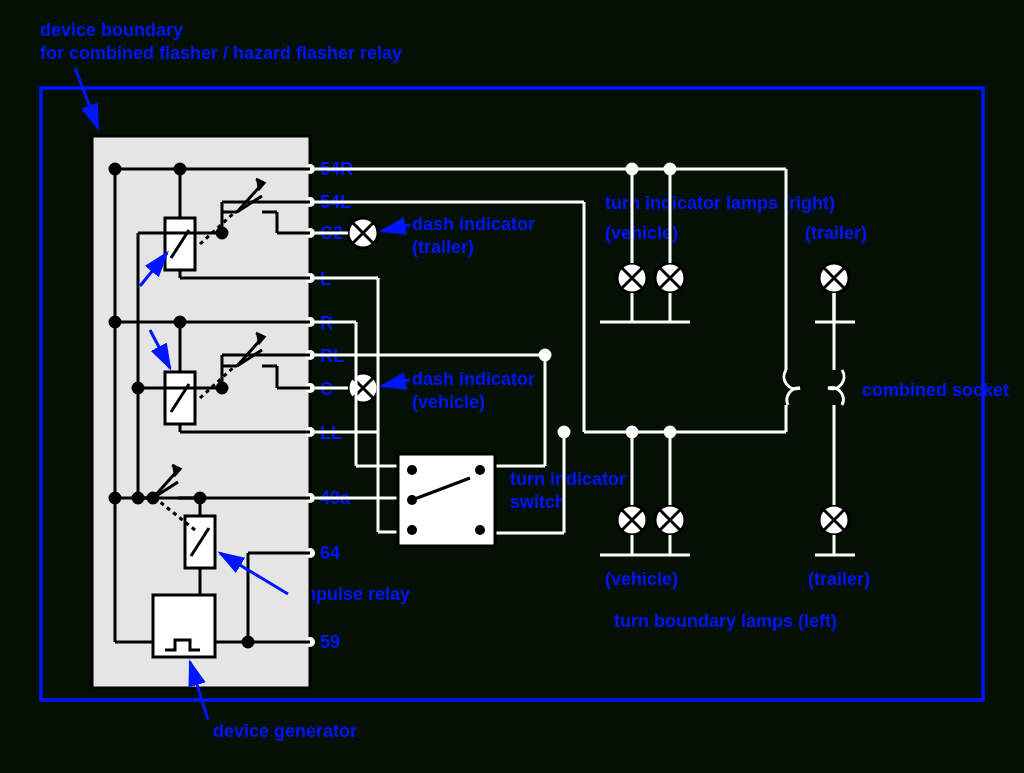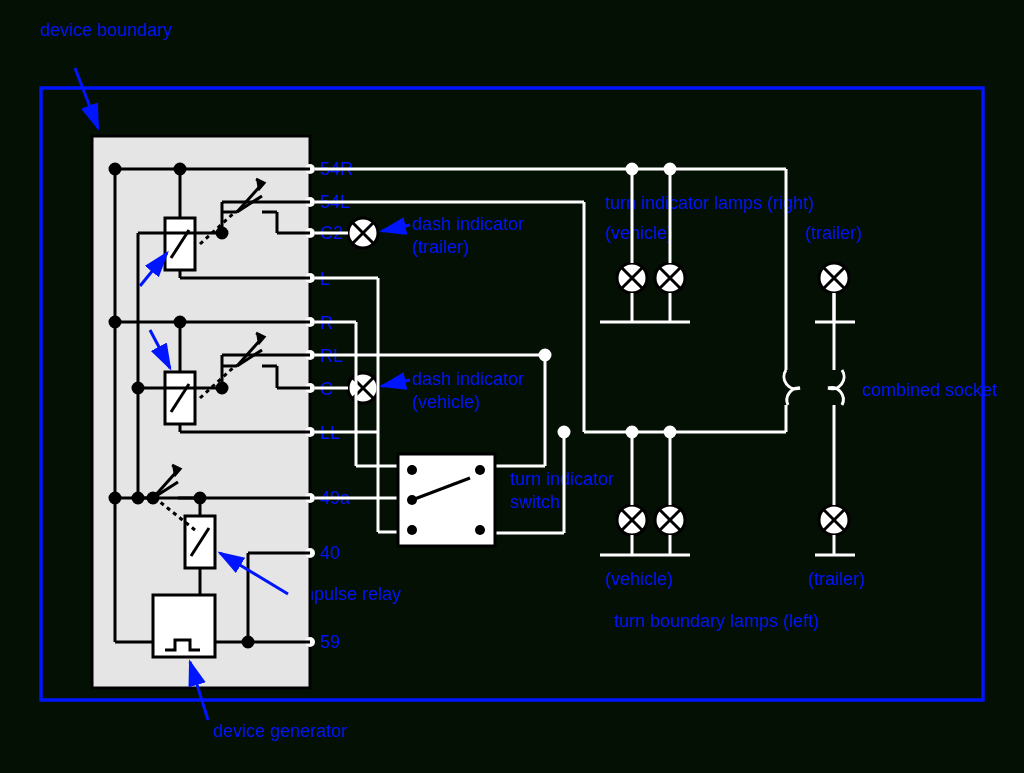--- a/index.html
+++ b/index.html
@@ -3,7 +3,7 @@
 <meta charset="utf-8">
 <style>
 body{margin:0;background:#051005;font-family:Verdana,sans-serif;width:1024px;height:773px;position:relative}
-.label{position:absolute;color:#0015ff;font-size:18px;font-weight:400;line-height:1.3}
+.label{position:absolute;color:#0015ff;font-size:18px;font-weight:700;line-height:1.3}
 svg{position:absolute;top:0;left:0}
 </style>
 </head>

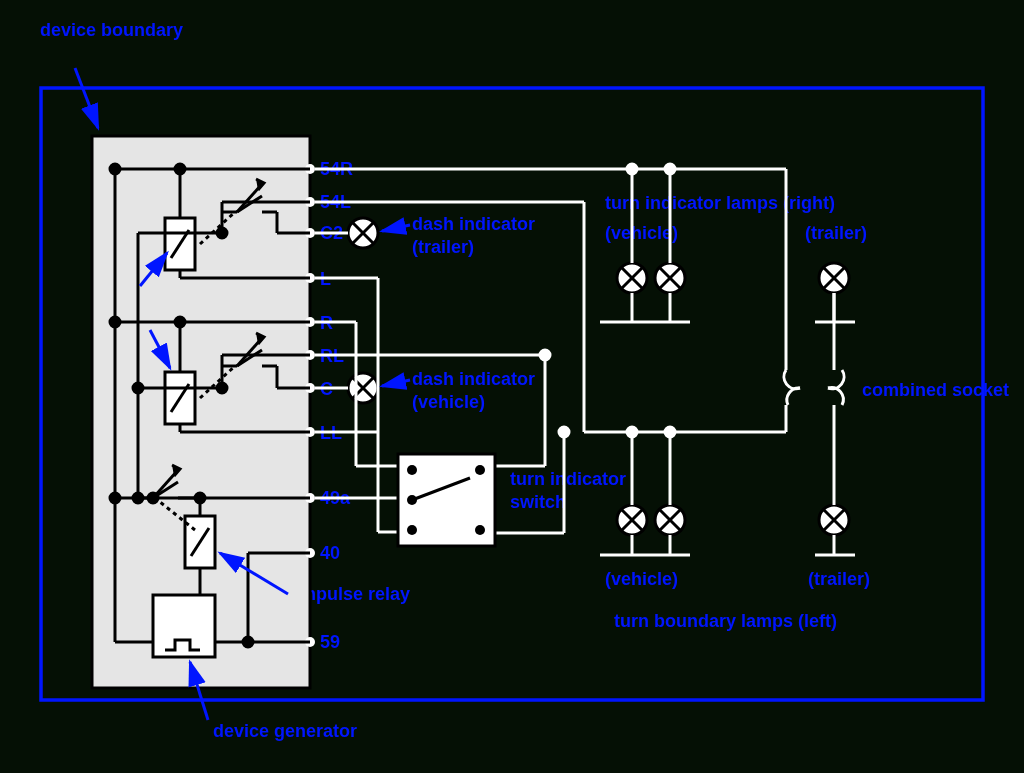--- a/index.html
+++ b/index.html
@@ -11,6 +11,7 @@
 
 <div class="label" style="left:40px;top:19px">
   <span>device boundary</span><br>
+  <span>for combined flasher / hazard flasher relay</span>
 </div>
 
 <div class="label" style="left:320px;top:158px">54R</div>

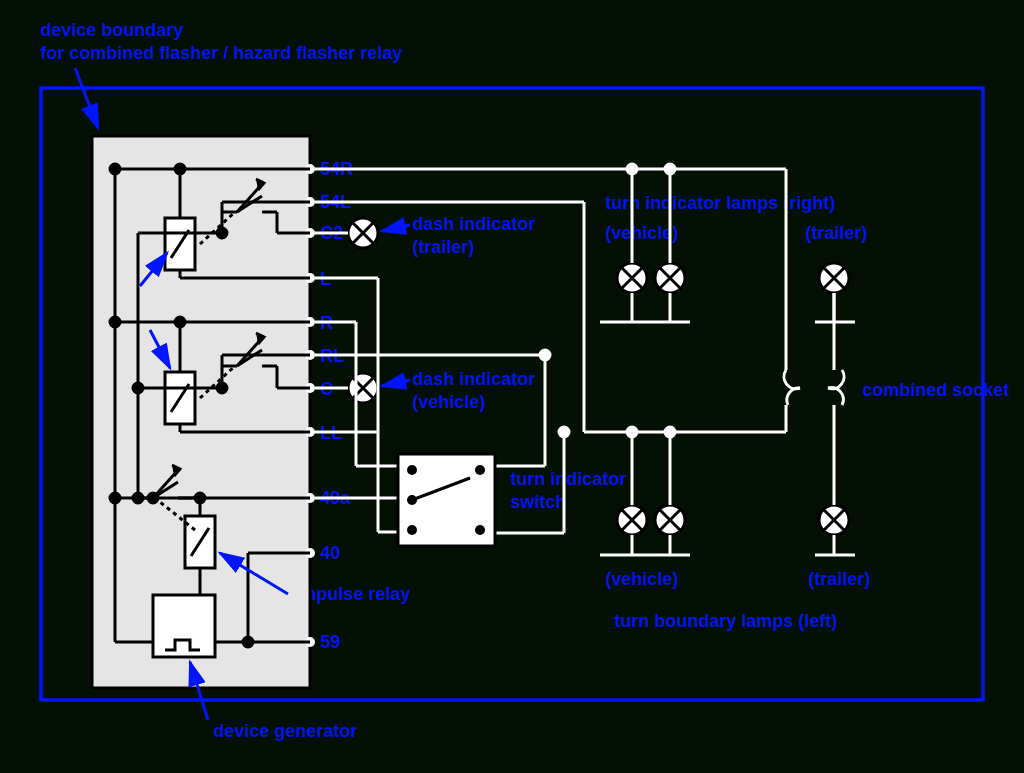--- a/index.html
+++ b/index.html
@@ -23,7 +23,7 @@
 <div class="label" style="left:320px;top:378px">C</div>
 <div class="label" style="left:320px;top:422px">LL</div>
 <div class="label" style="left:320px;top:487px">49a</div>
-<div class="label" style="left:320px;top:542px">40</div>
+<div class="label" style="left:320px;top:542px">64</div>
 <div class="label" style="left:320px;top:631px">59</div>
 
 <div class="label" style="left:97px;top:287px;white-space:pre">control

